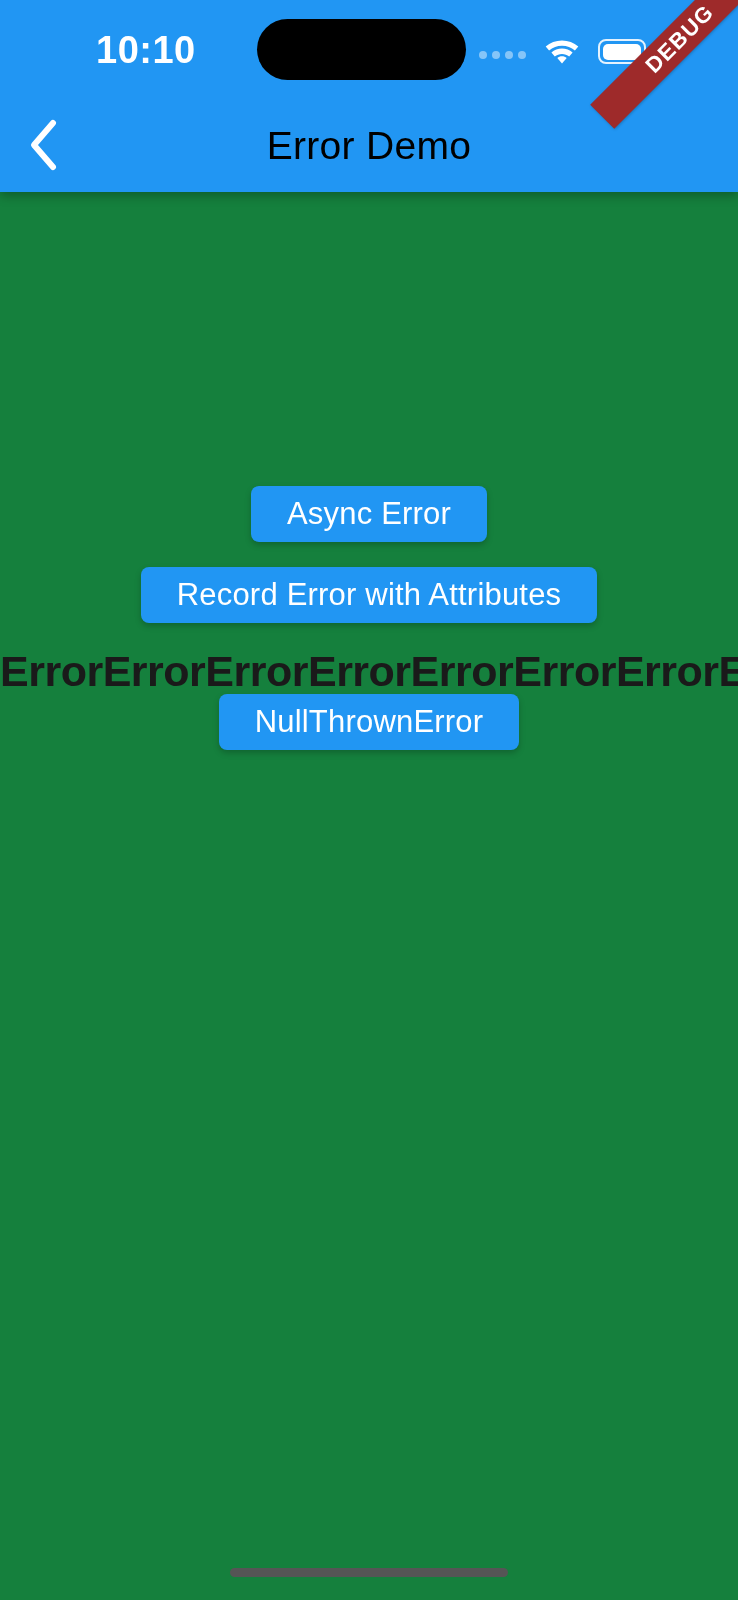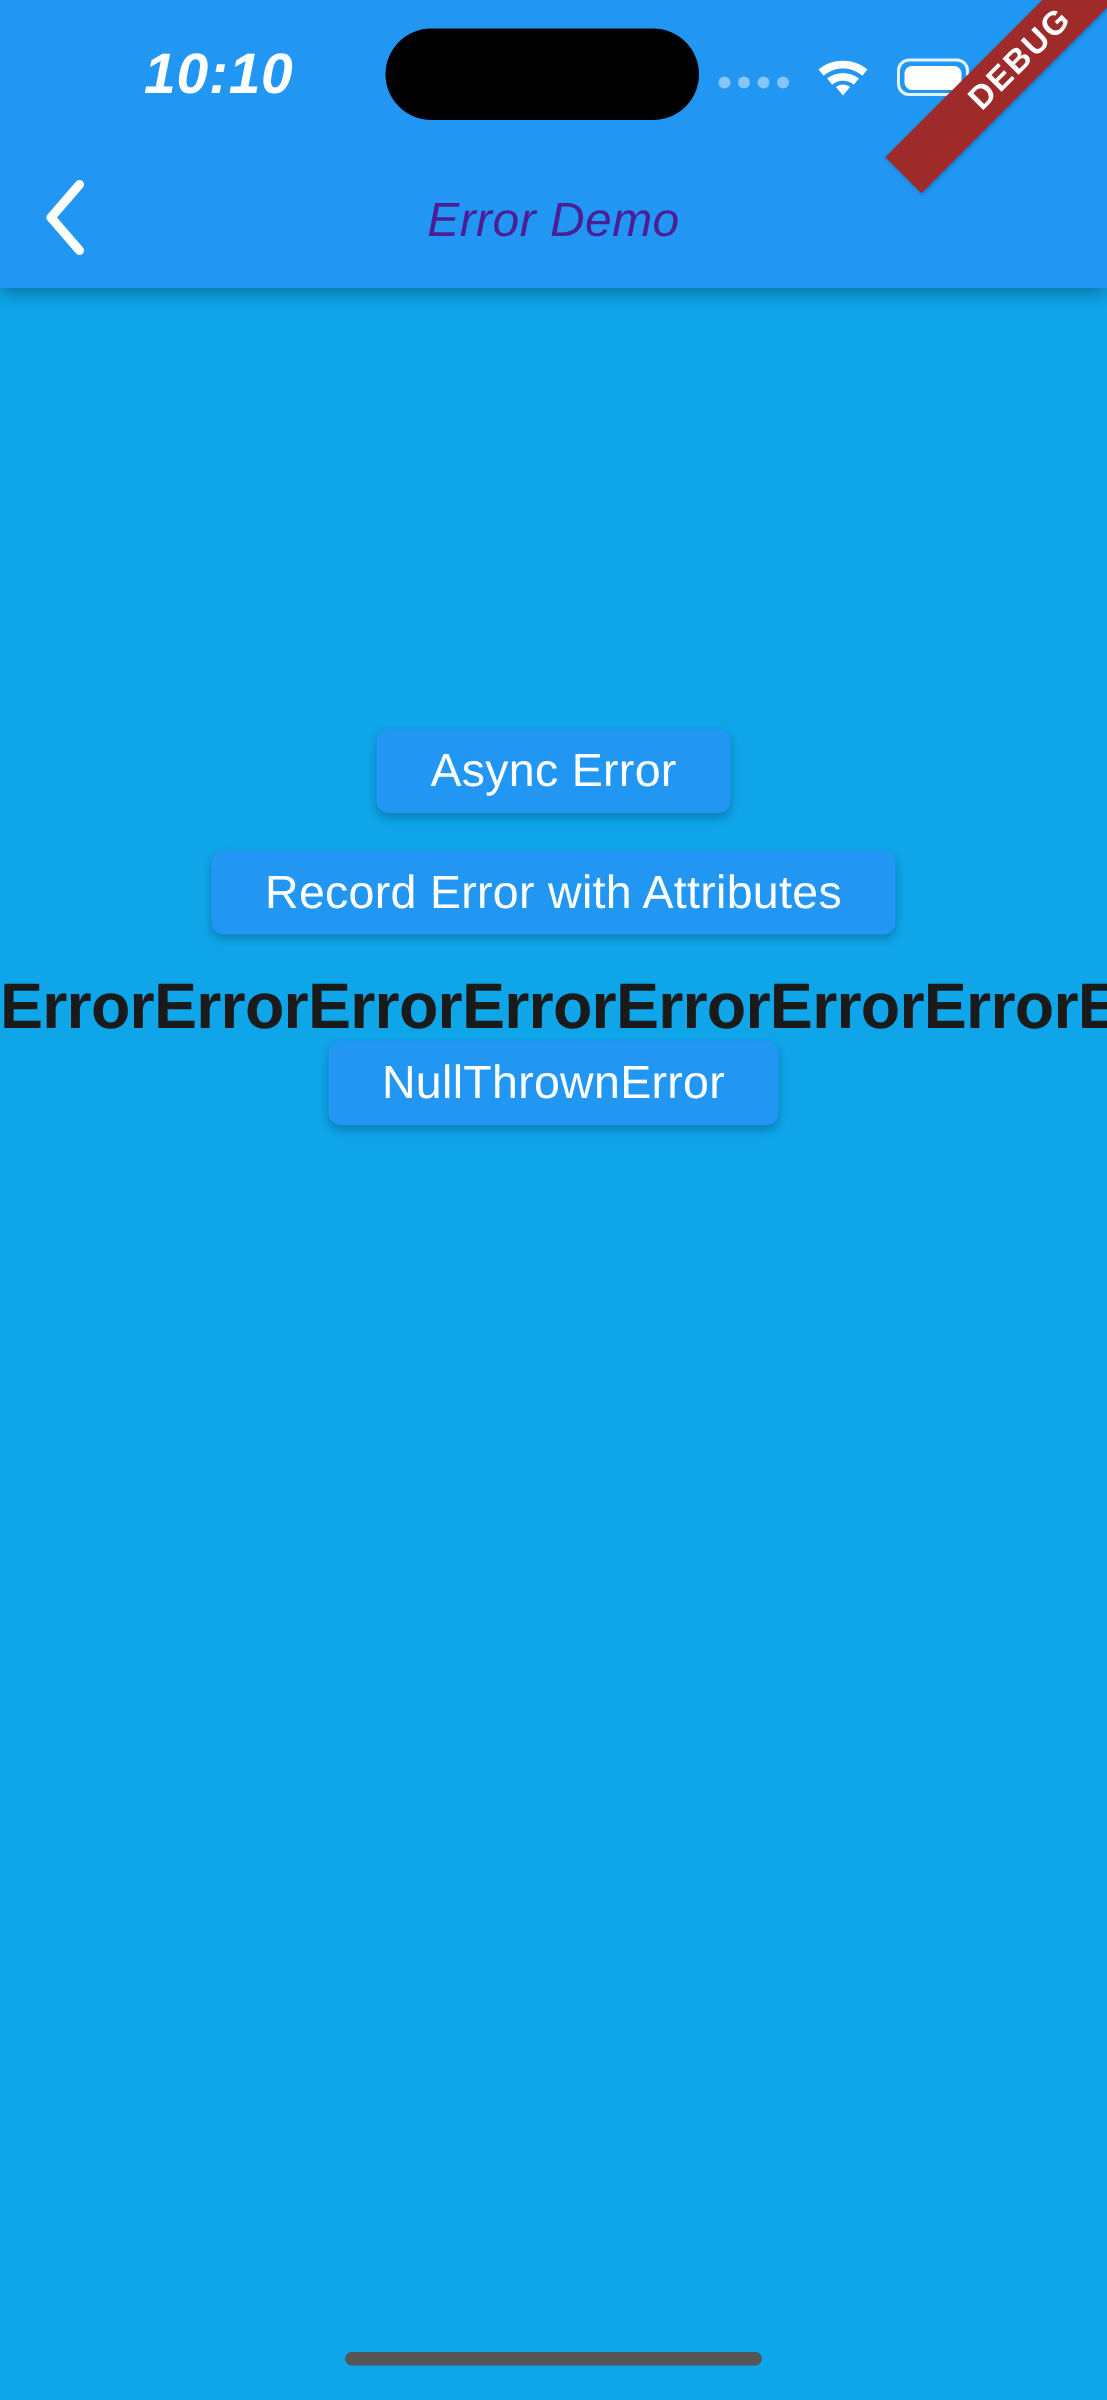--- a/index.html
+++ b/index.html
@@ -33,7 +33,6 @@
     background: #2196f3;
     box-shadow: 0 4px 10px rgba(0,0,0,0.28);
     z-index: 5;
-    font-style: italic;
   }
 
   

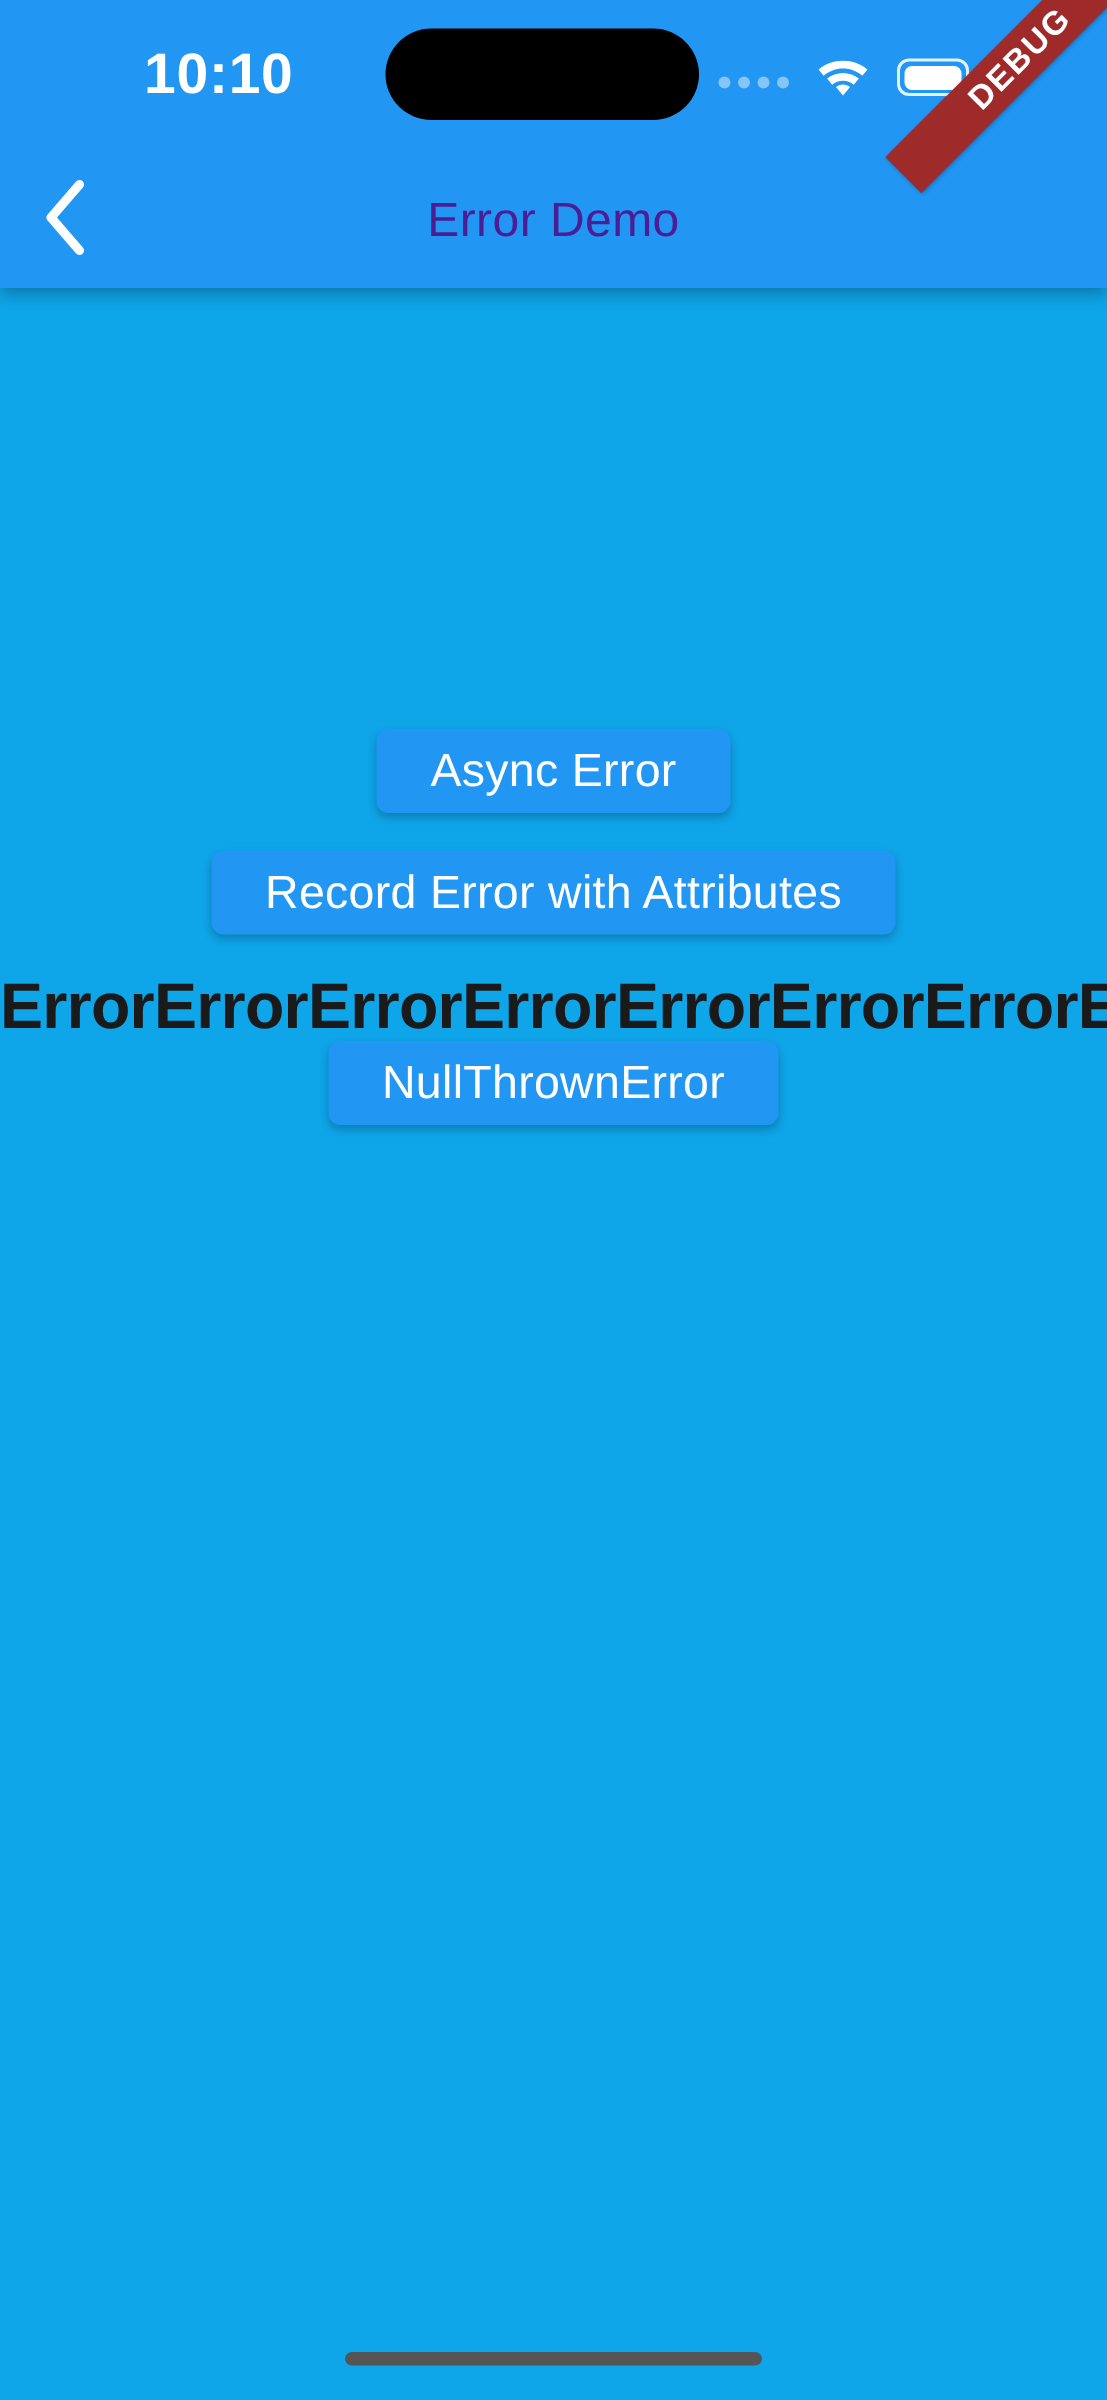--- a/index.html
+++ b/index.html
@@ -142,8 +142,8 @@
     height: 92px;
     line-height: 92px;
     text-align: center;
-    color: #4c1d95;
-    font-size: 32px;
+    color: #000000;
+    font-size: 39px;
     font-weight: 400;
     letter-spacing: 0.3px;
   }

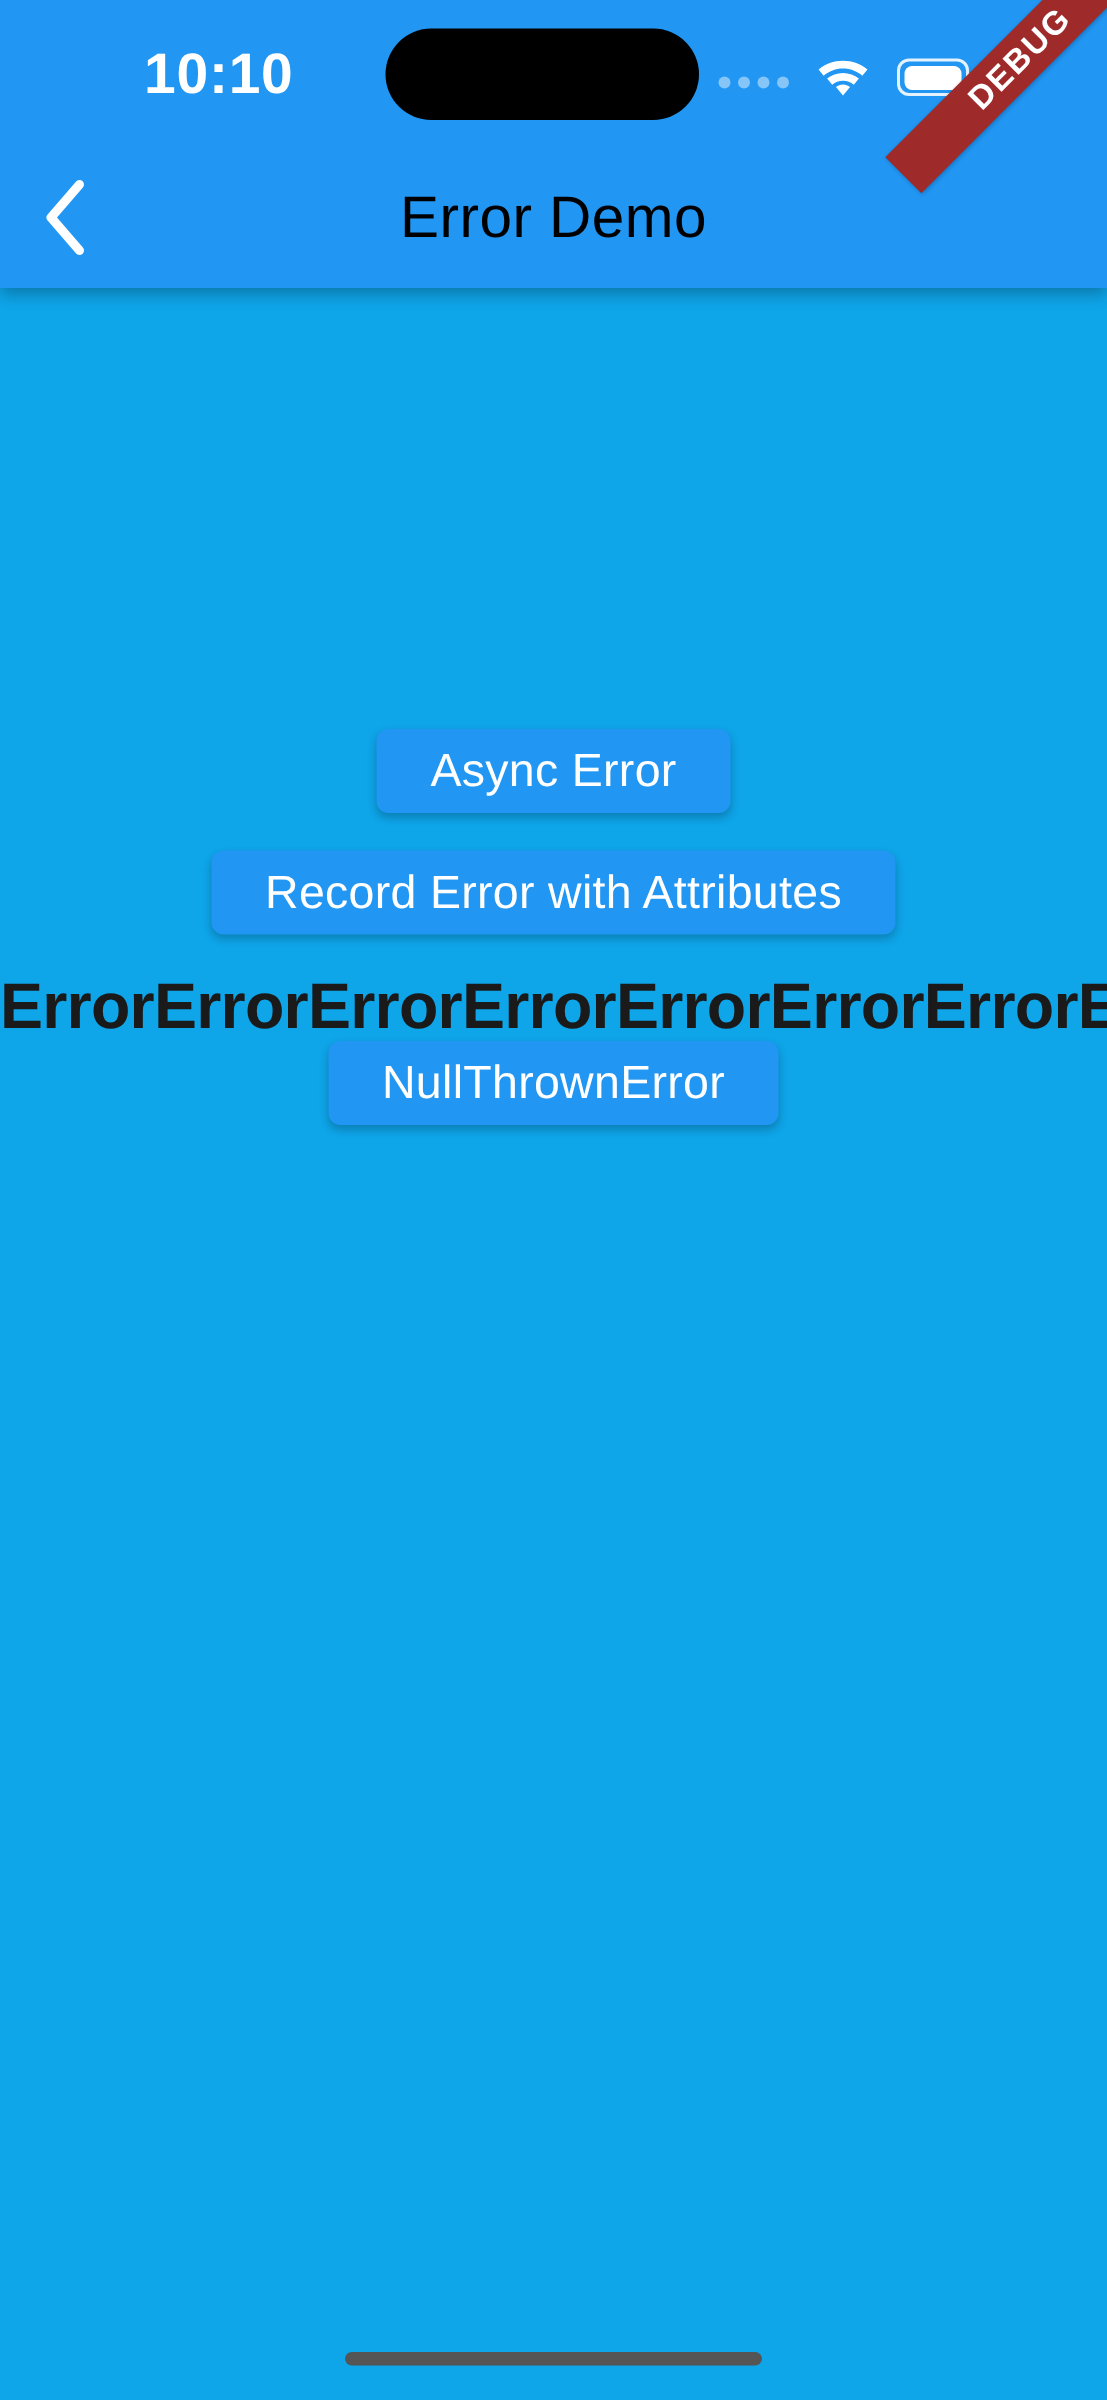--- a/index.html
+++ b/index.html
@@ -175,7 +175,7 @@
     top: 192px;
     width: 738px;
     height: 1408px;
-    background: #0ea5e9;
+    background: #15803d;
     overflow: hidden;
   }
 

